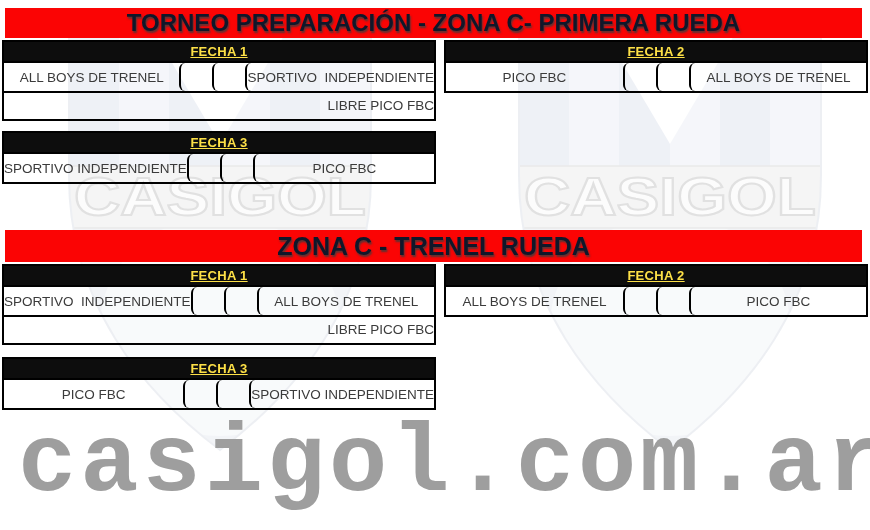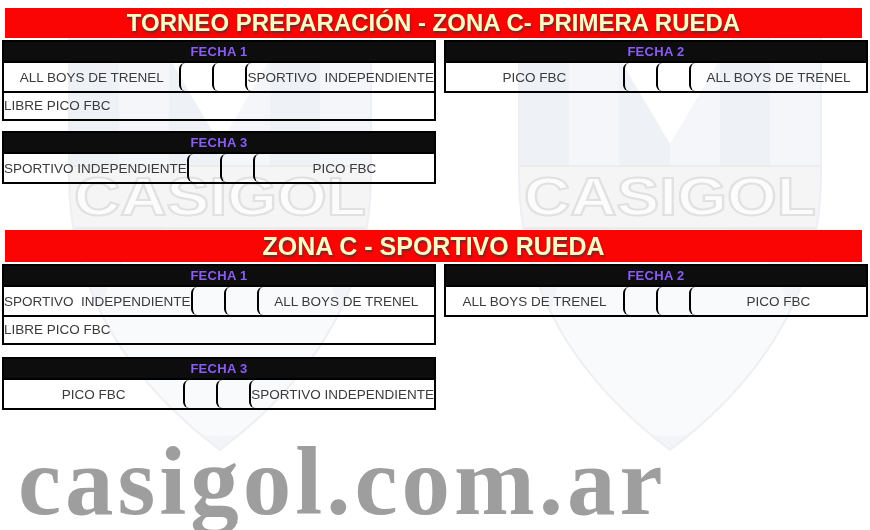--- a/index.html
+++ b/index.html
@@ -22,7 +22,7 @@
   .banner{
     position:absolute;z-index:1;left:5px;width:857px;
     background:var(--banner_red,#fb0404);
-    color:#fef9c3;font-weight:bold;text-align:center;white-space:pre;
+    color:#0f172a;font-weight:bold;text-align:center;white-space:pre;
     text-shadow:1px 2px 2px rgba(60,60,60,.85);
   }
   .banner1{top:8px;height:30px;line-height:30px;font-size:24px;}

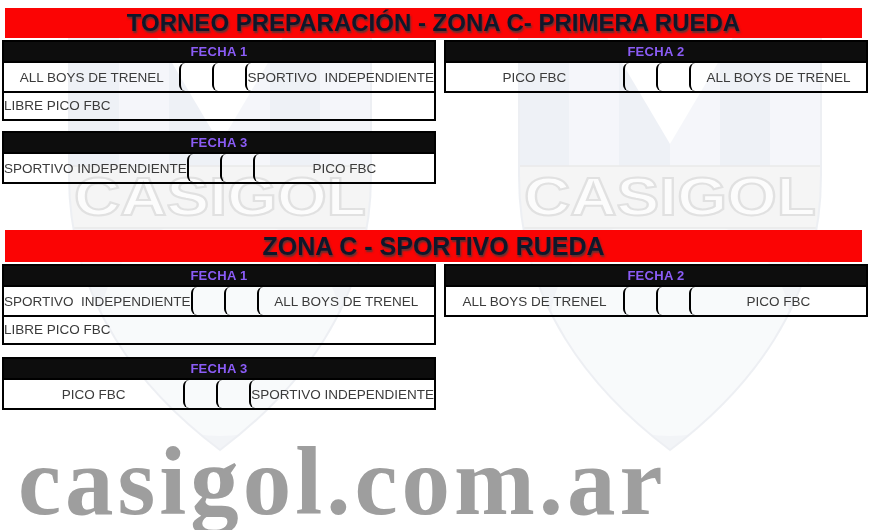--- a/index.html
+++ b/index.html
@@ -34,10 +34,11 @@
     background:transparent;
   }
   .thead{
-    background:var(--header_black,#0d0d0d);color:#8b5cf6;
+    background:var(--header_black,#0d0d0d);color:#fde047;
     font-weight:bold;font-size:13px;letter-spacing:.3px;
     height:19px;line-height:19px;text-align:center;white-space:pre;
     border-bottom:2px solid var(--border_black,#000);
+    text-decoration:underline;
   }
   .match{
     display:grid;grid-template-columns:1fr 33px 33px 1fr;

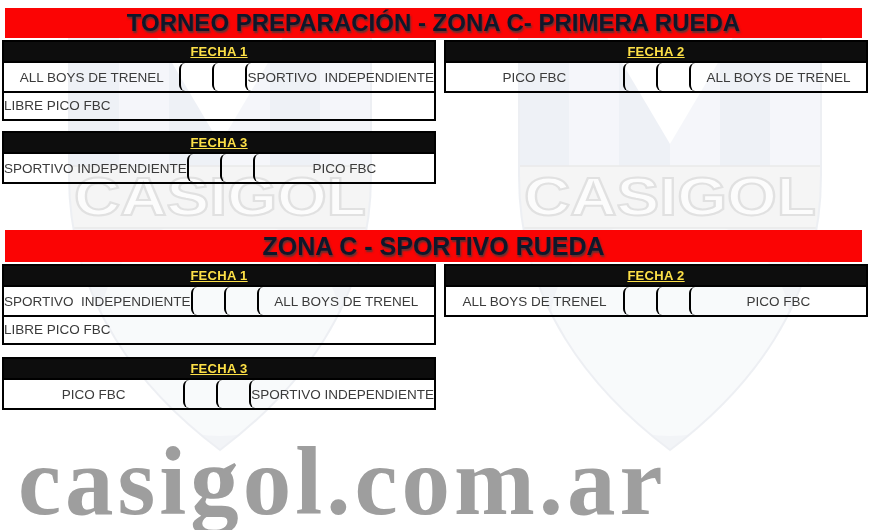--- a/index.html
+++ b/index.html
@@ -51,7 +51,7 @@
   .match .cell + .cell{border-left:2px solid var(--border_black,#000);}
   .libre{
     border-top:2px solid var(--border_black,#000);
-    height:26px;line-height:26px;text-align:left;
+    height:26px;line-height:26px;text-align:right;
     font-size:13.5px;color:var(--team_text,#3b3b3b);white-space:pre;
   }
   .pos-s1-f1{left:2px;top:40px;width:430px;}

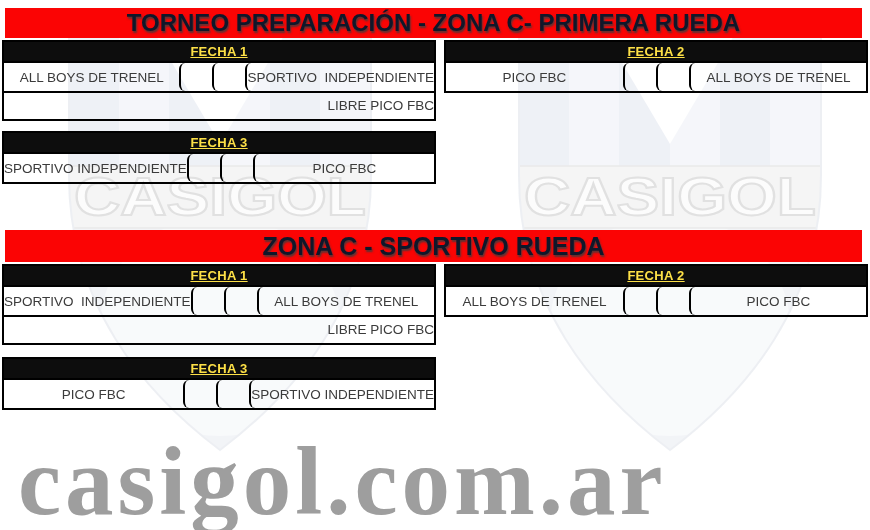--- a/index.html
+++ b/index.html
@@ -147,7 +147,7 @@
   </div>
 </div>
 
-<div class="banner banner2">ZONA C - SPORTIVO RUEDA</div>
+<div class="banner banner2">ZONA C - TRENEL RUEDA</div>
 
 <div class="ftable pos-s2-f1">
   <div class="thead">FECHA 1</div>

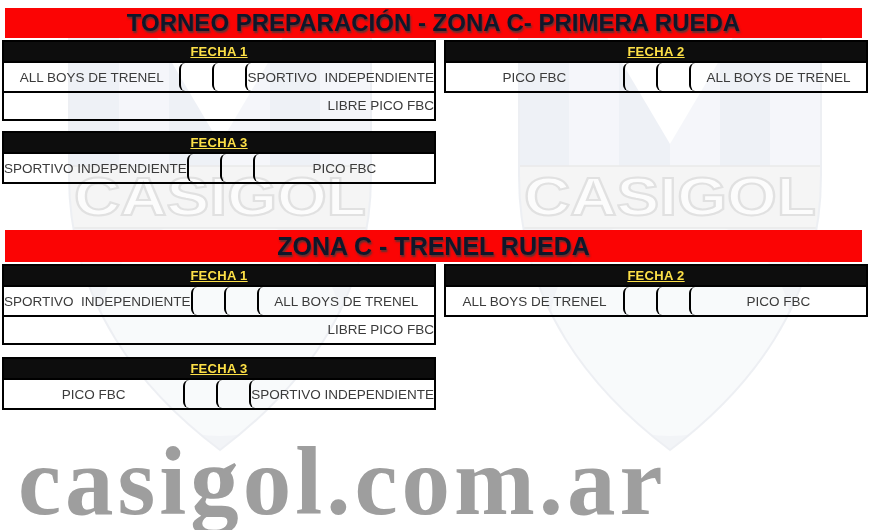--- a/index.html
+++ b/index.html
@@ -13,8 +13,8 @@
   .shield-left{left:55px;top:26px;}
   .shield-right{left:505px;top:26px;}
   .sitemark{
-    position:absolute;z-index:1;left:18px;top:433px;width:842px;
-    font-family:Liberation Serif, serif;font-weight:bold;
+    position:absolute;z-index:1;left:18px;top:416px;width:842px;
+    font-family:Liberation Mono, monospace;font-weight:bold;
     font-size:97px;line-height:1.0;letter-spacing:4px;
     color:var(--watermark_gray,#9e9e9e);text-align:left;white-space:pre;
   }

